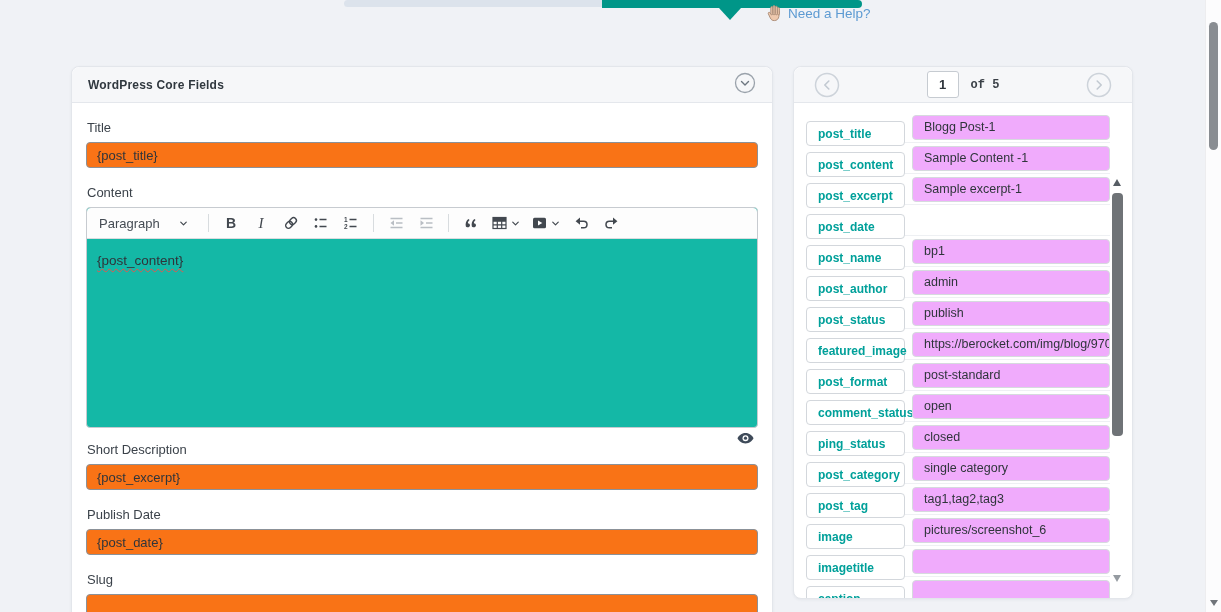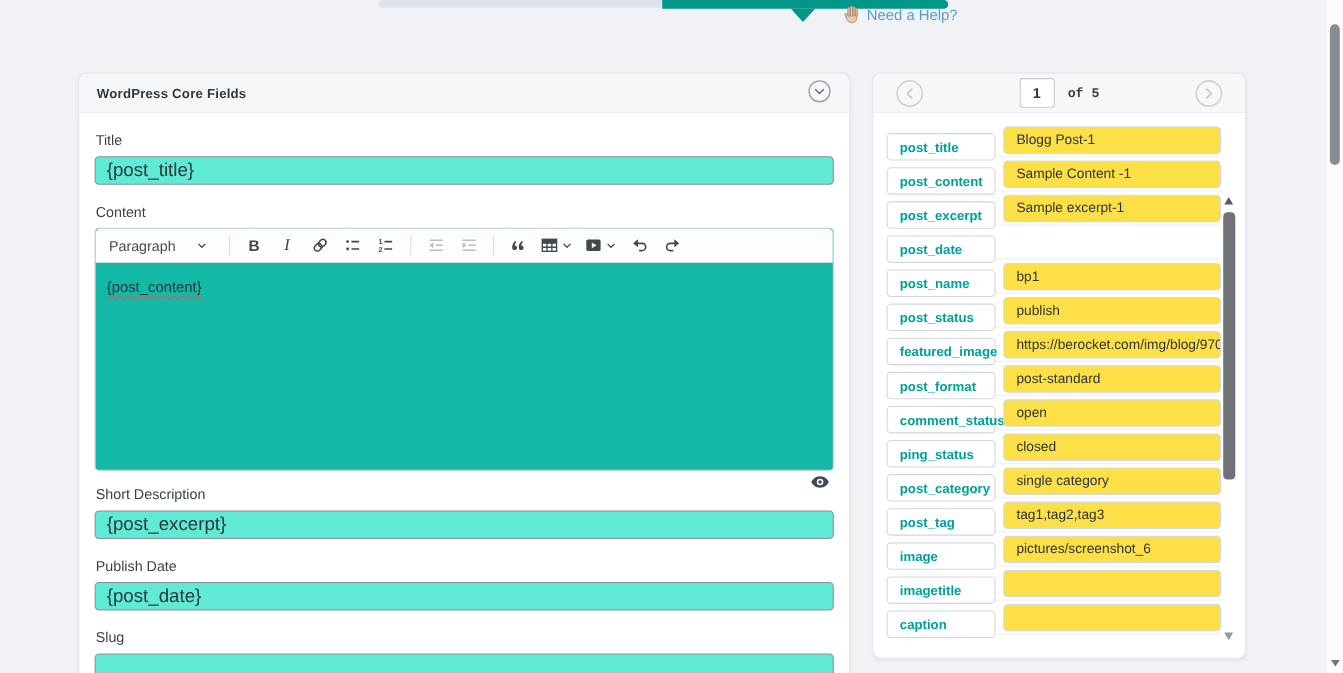--- a/index.html
+++ b/index.html
@@ -63,7 +63,7 @@
     background:#fff;display:flex;align-items:center;padding:0 11px;color:#00a09a;font-weight:bold;
     font-size:12px;cursor:grab;margin-top:13px;}
   .pval{flex:1;margin-left:7px;height:25px;box-sizing:border-box;border:1px solid #d6dade;border-radius:4px;
-    background:#fde047;display:flex;align-items:center;padding:0 11px;font-size:12.5px;color:#2f353b;
+    background:#f0abfc;display:flex;align-items:center;padding:0 11px;font-size:12.5px;color:#2f353b;
     white-space:nowrap;overflow:hidden;}
   
   .panel-scroll{position:absolute;right:9px;top:110px;bottom:14px;width:11px;}

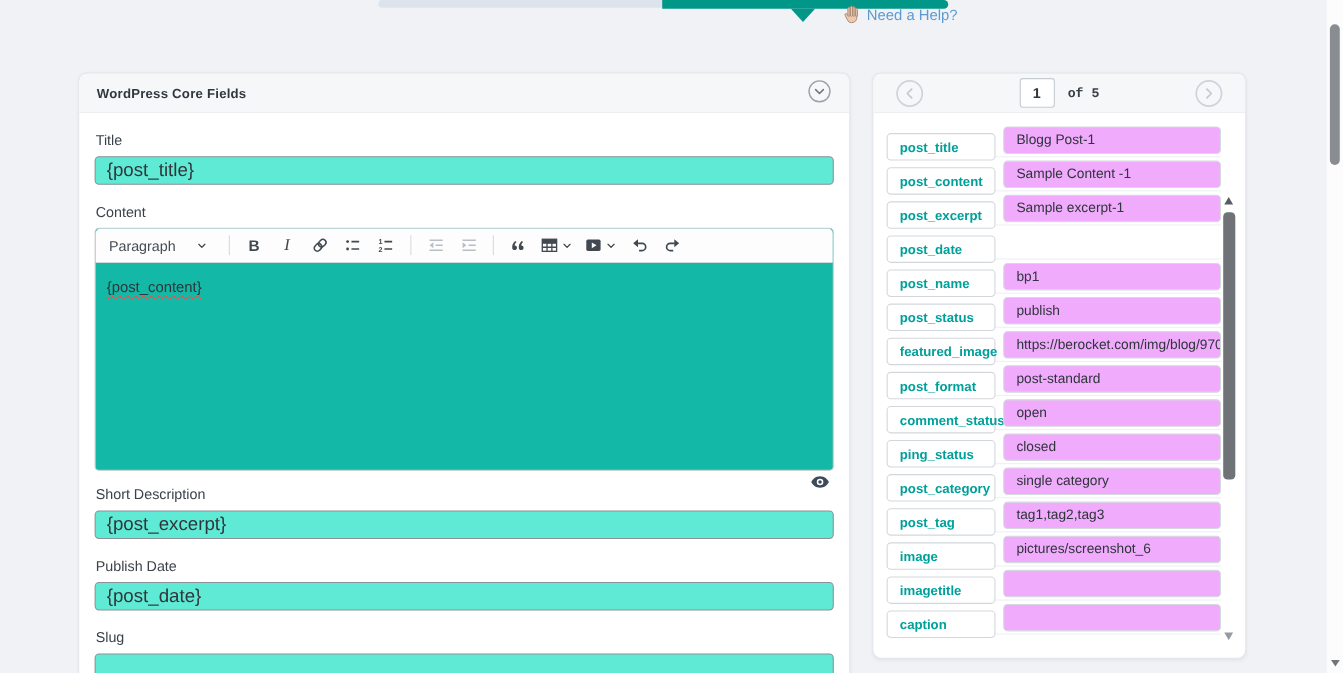--- a/index.html
+++ b/index.html
@@ -27,7 +27,7 @@
   .lc-body{padding:0 14px;}
   .flabel{font-size:13px;color:#3b424a;margin:17px 0 7px 1px;}
   .finput{display:block;width:100%;box-sizing:border-box;height:26px;border:1px solid #8b9198;
-    border-radius:4px;font-size:17px;color:#30353b;padding:0 10px;background:#5eead4;outline:none;
+    border-radius:4px;font-size:13px;color:#30353b;padding:0 10px;background:#f97316;outline:none;
     font-family:"Liberation Sans",sans-serif;}
   
   .editor{border:1px solid #c7cbd0;border-radius:4px;background:#14b8a6;}

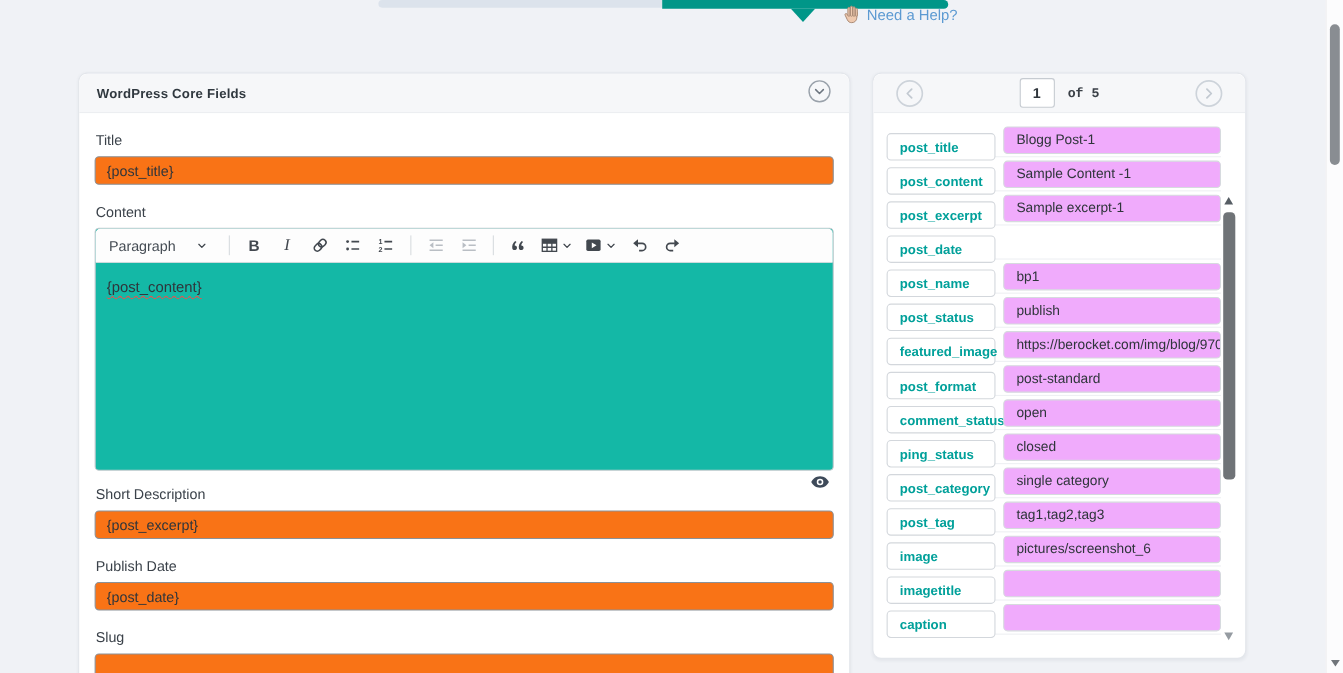--- a/index.html
+++ b/index.html
@@ -305,6 +305,10 @@
         <div class="pval">bp1</div>
       </div>
       <div class="prow">
+        <div class="pill">post_author</div>
+        <div class="pval">admin</div>
+      </div>
+      <div class="prow">
         <div class="pill">post_status</div>
         <div class="pval">publish</div>
       </div>

